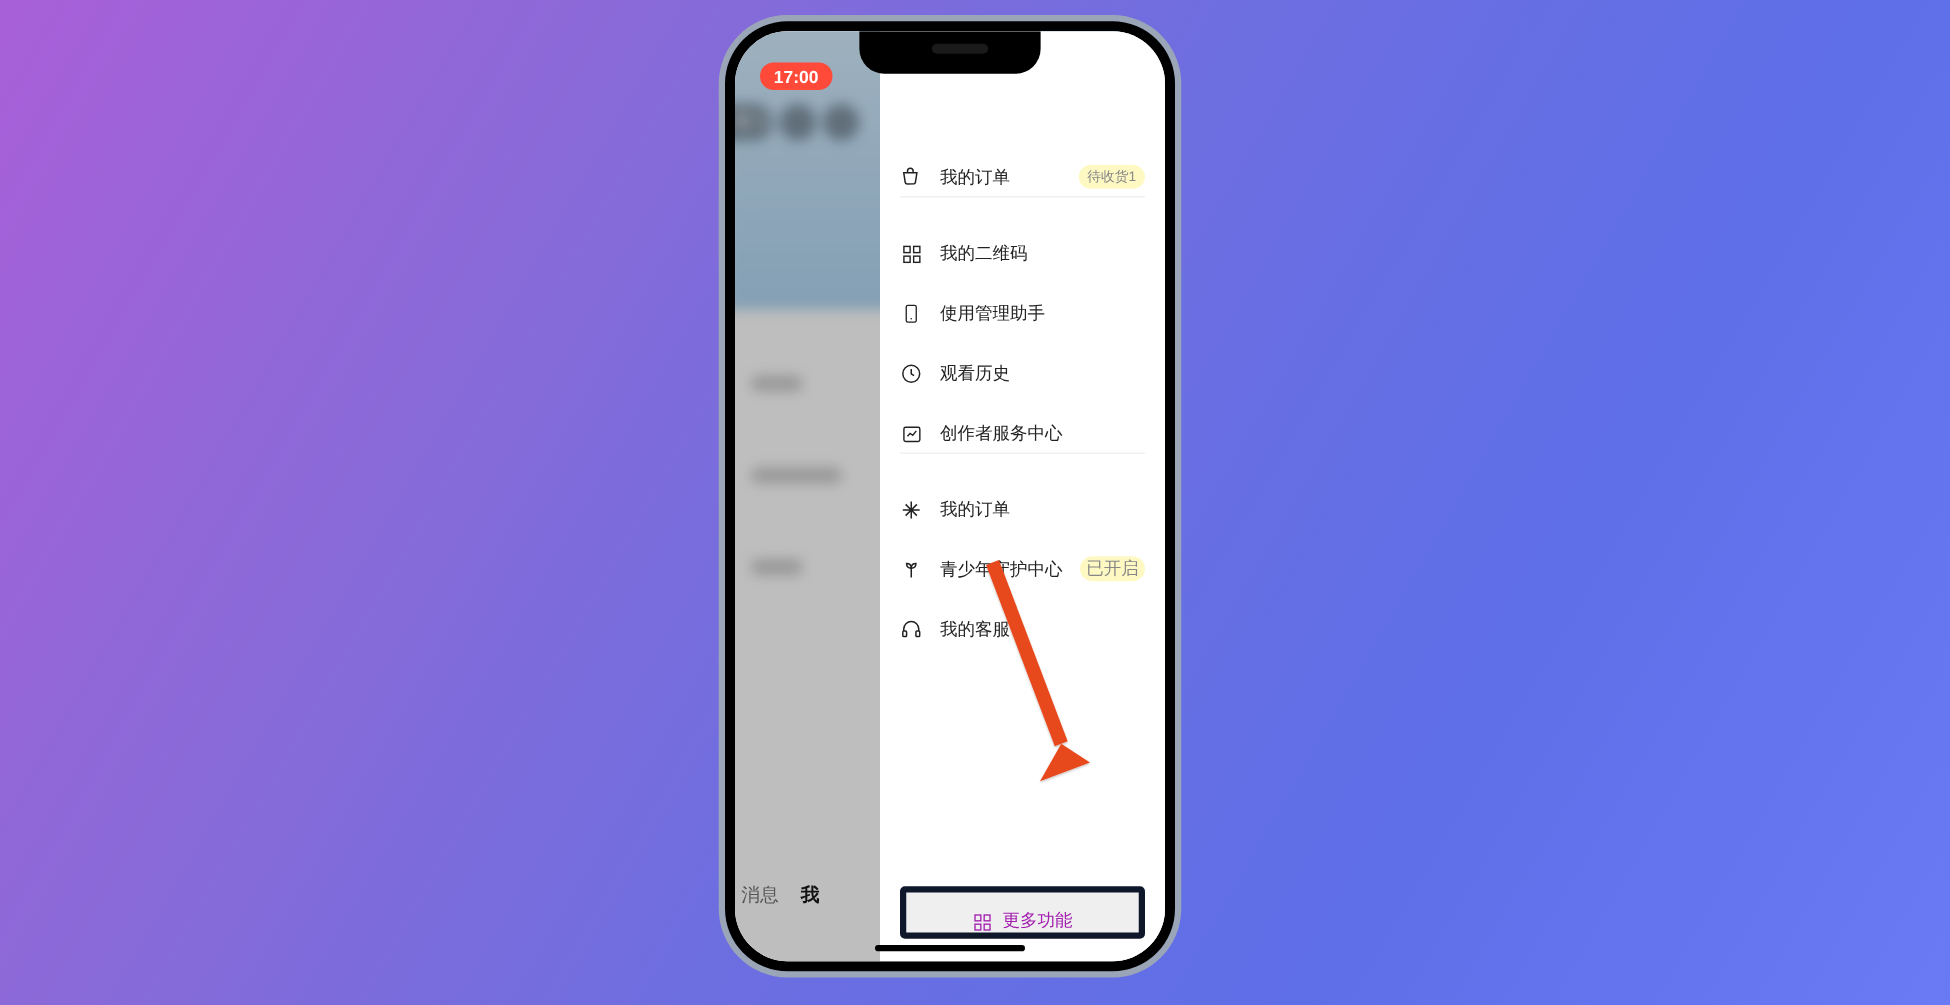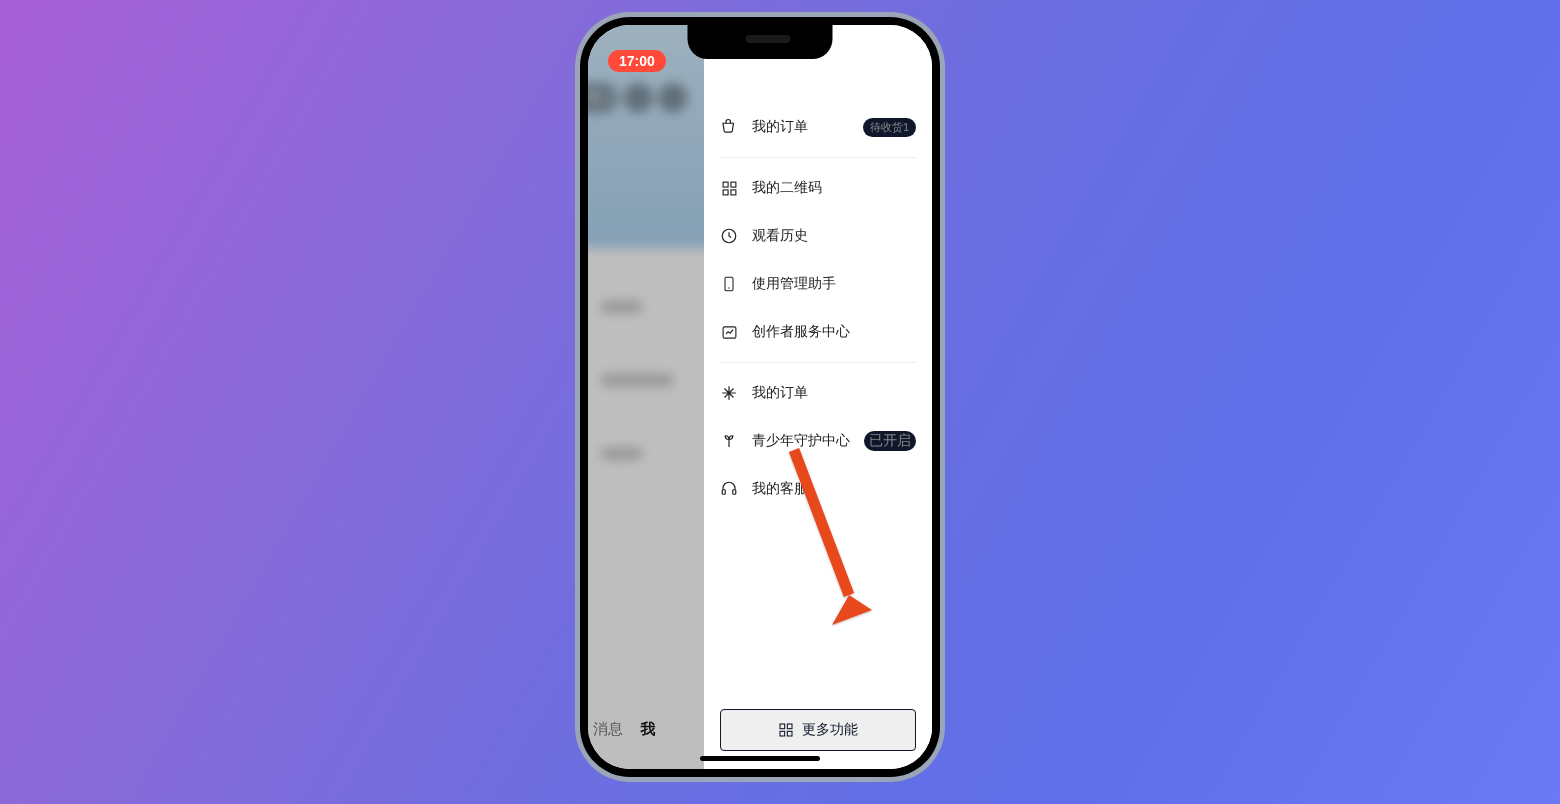--- a/index.html
+++ b/index.html
@@ -102,7 +102,7 @@
     display:flex; flex-direction:column;
   }
   .item {
-    display:flex; align-items:center;
+    display:flex; align-items:flex-end;
     height: 48px;
     gap: 14px;
     position:relative;

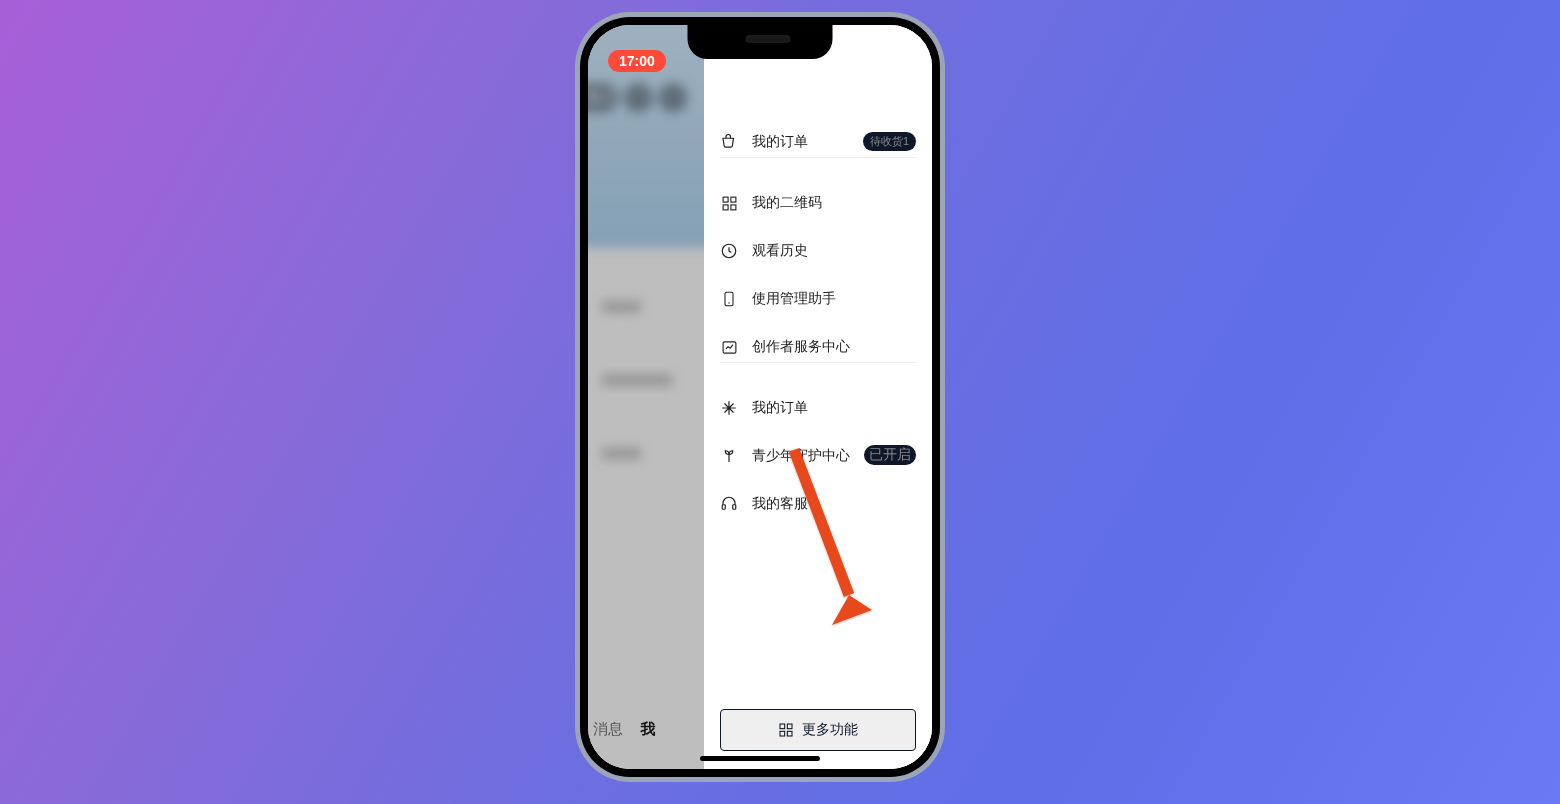--- a/index.html
+++ b/index.html
@@ -111,7 +111,7 @@
   .item .lbl { font-size:14px; color:#222; }
   .badge {
     margin-left:auto;
-    background:#0f172a;
+    background:#fef9c3;
     color:#888;
     font-size:11px;
     padding:2px 7px;

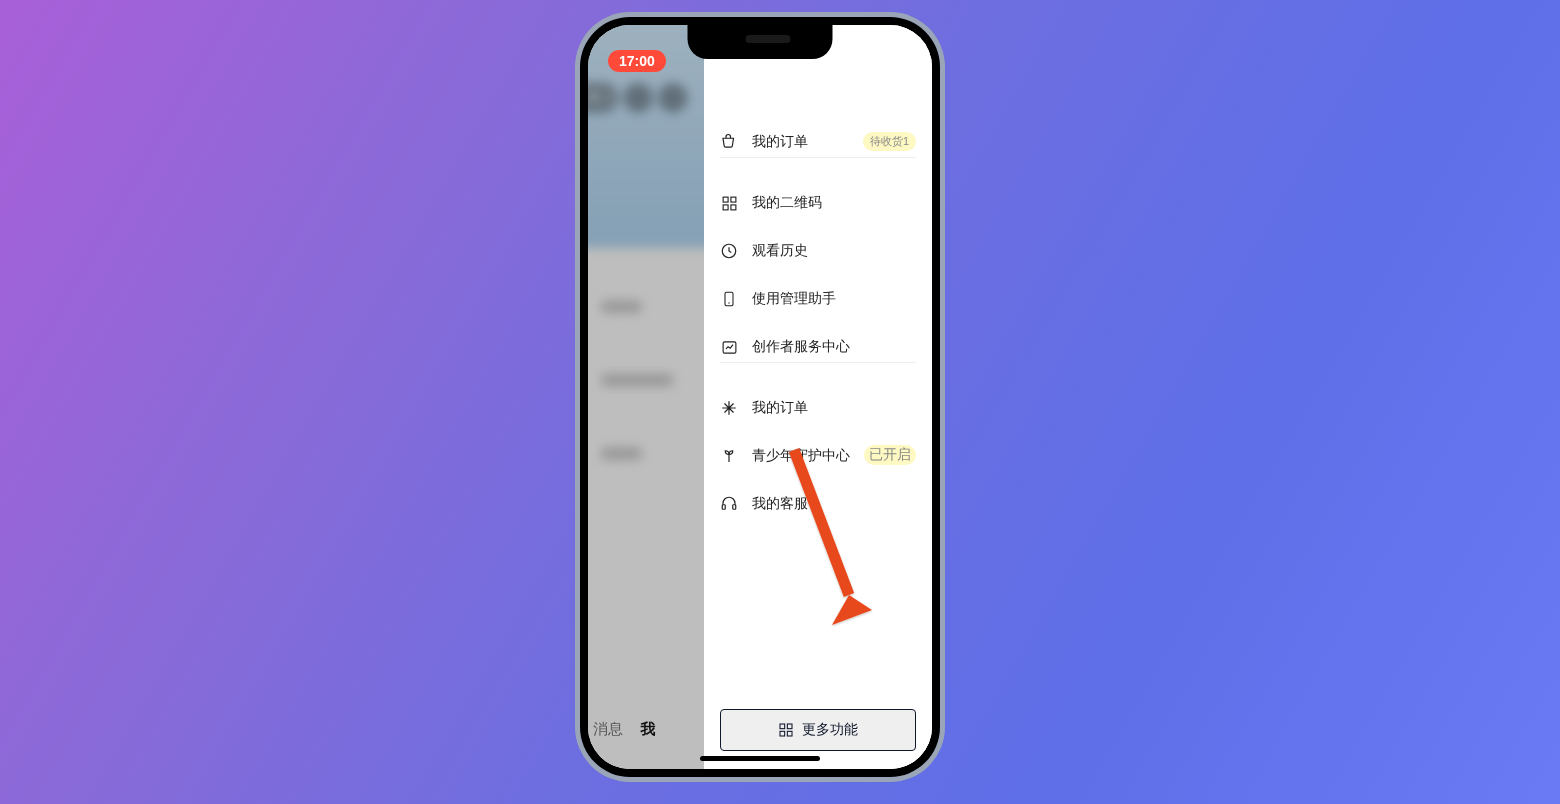--- a/index.html
+++ b/index.html
@@ -217,22 +217,22 @@
 
         <div class="item">
           <span class="ic">
-            <svg width="18" height="18" viewBox="0 0 24 24" fill="none" stroke="currentColor" stroke-width="1.6">
-                <circle cx="12" cy="12" r="9"></circle>
-                <path d="M12 7v5l3 2"></path>
-              </svg>
-          </span>
-          <span class="lbl">观看历史</span>
-        </div>
-
-        <div class="item">
-          <span class="ic">
             <svg width="16" height="18" viewBox="0 0 24 24" fill="none" stroke="currentColor" stroke-width="1.6">
                 <rect x="6" y="2" width="12" height="20" rx="2"></rect>
                 <circle cx="12" cy="18" r="1" fill="currentColor" stroke="none"></circle>
               </svg>
           </span>
           <span class="lbl">使用管理助手</span>
+        </div>
+
+        <div class="item">
+          <span class="ic">
+            <svg width="18" height="18" viewBox="0 0 24 24" fill="none" stroke="currentColor" stroke-width="1.6">
+                <circle cx="12" cy="12" r="9"></circle>
+                <path d="M12 7v5l3 2"></path>
+              </svg>
+          </span>
+          <span class="lbl">观看历史</span>
         </div>
 
         <div class="item">

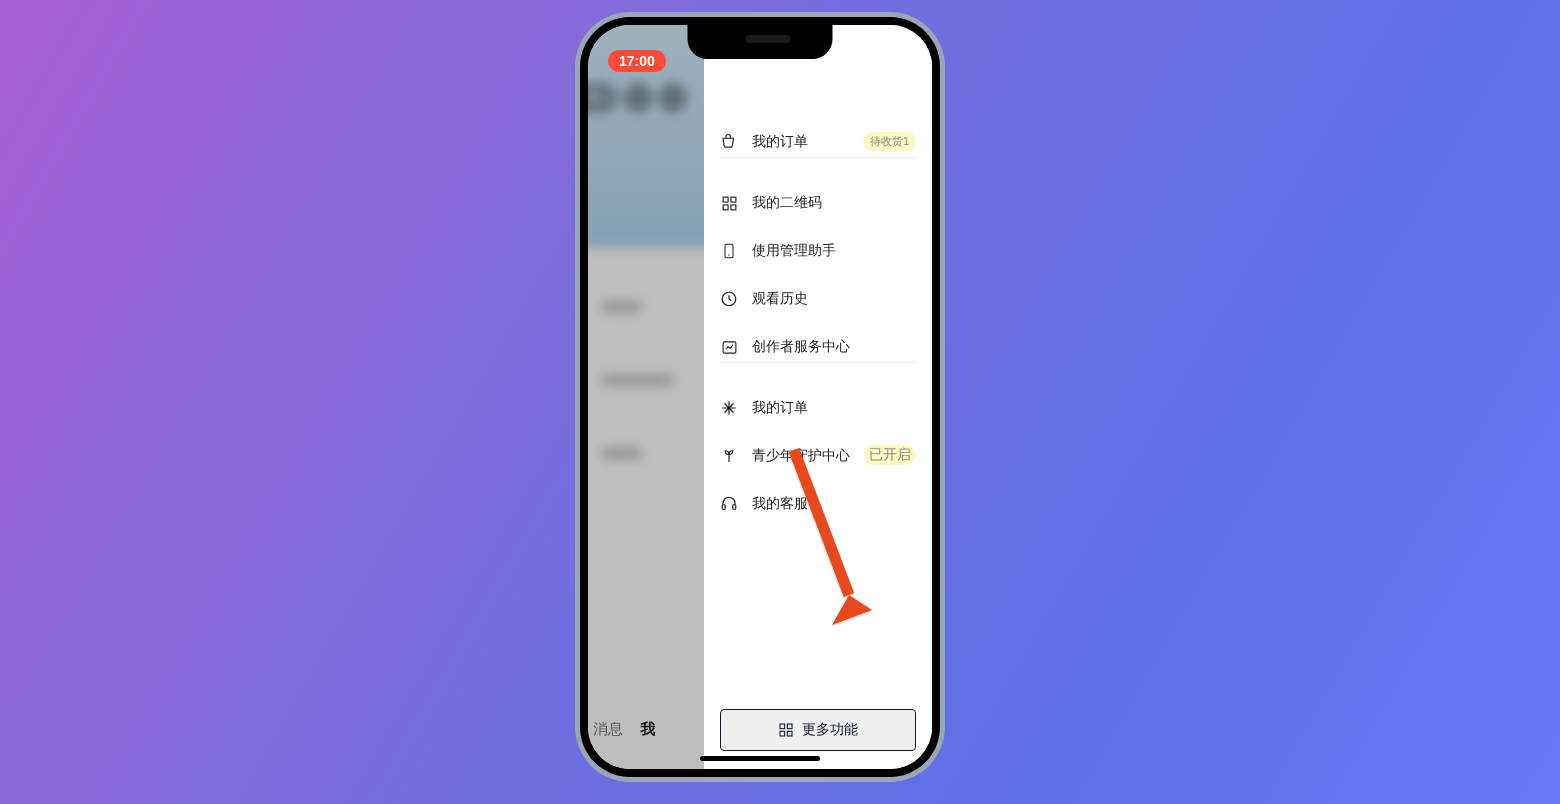--- a/index.html
+++ b/index.html
@@ -131,7 +131,7 @@
     position:absolute;
     bottom:18px; left:0;
     height:44px;
-    display:flex; align-items:center; color:#555;
+    display:flex; align-items:flex-start; color:#555;
     z-index:5;
   }
   .tab-under .tab { width:40px; text-align:center; font-size:15px; }

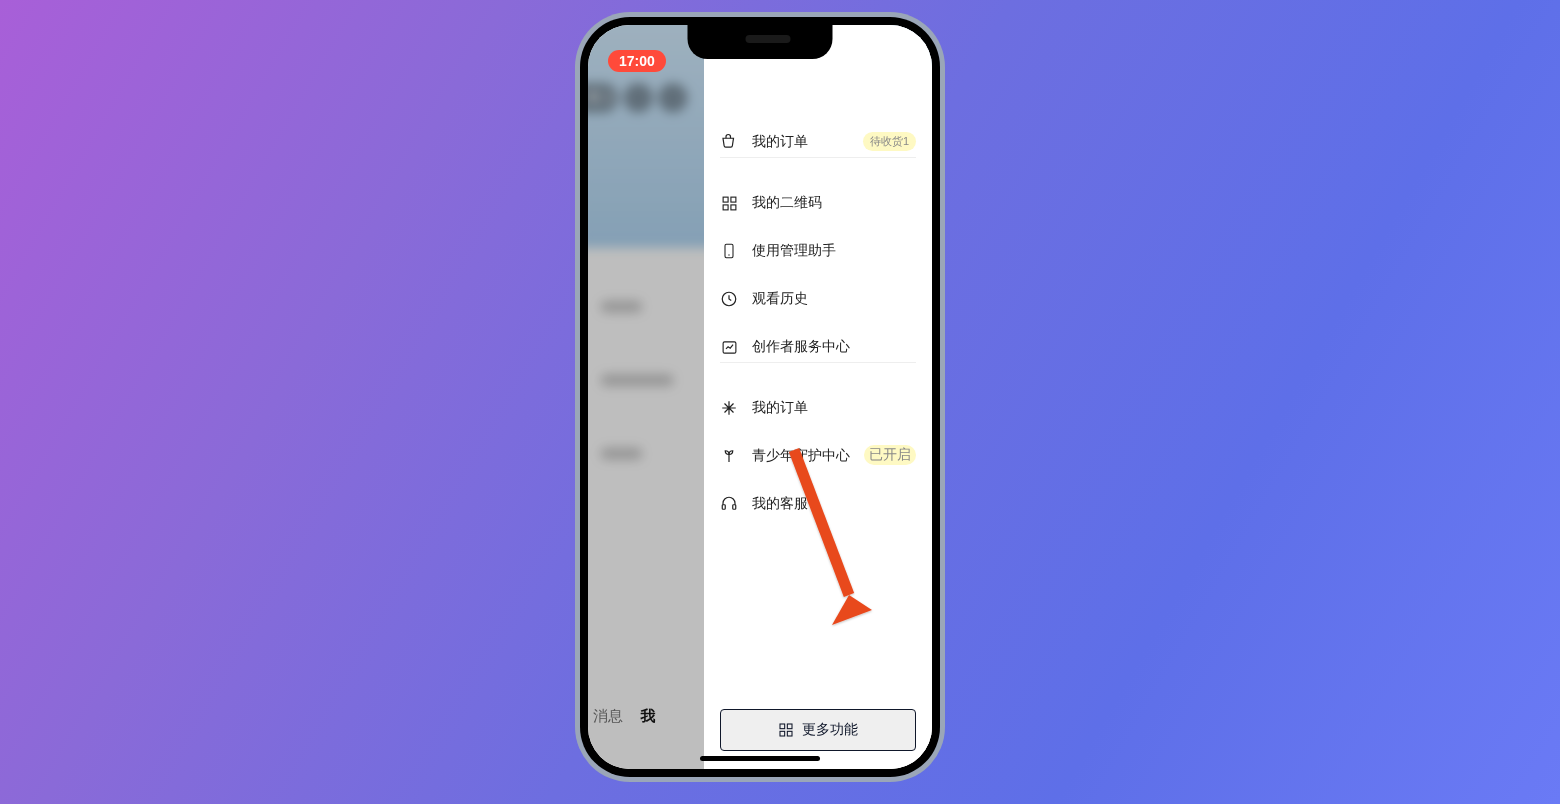--- a/index.html
+++ b/index.html
@@ -121,11 +121,11 @@
   .sep { height:1px; background:#eee; margin:6px 0;}
   .more-btn {
     margin-top:auto;
-    border:1px solid #0f172a;
+    border:5px solid #0f172a;
     border-radius:4px;
     height:42px;
-    display:flex; align-items:center; justify-content:center; gap:8px;
-    font-size:14px; color:#0f172a;
+    display:flex; align-items:flex-end; justify-content:center; gap:8px;
+    font-size:14px; color:#a21caf;
   }
   .tab-under {
     position:absolute;

